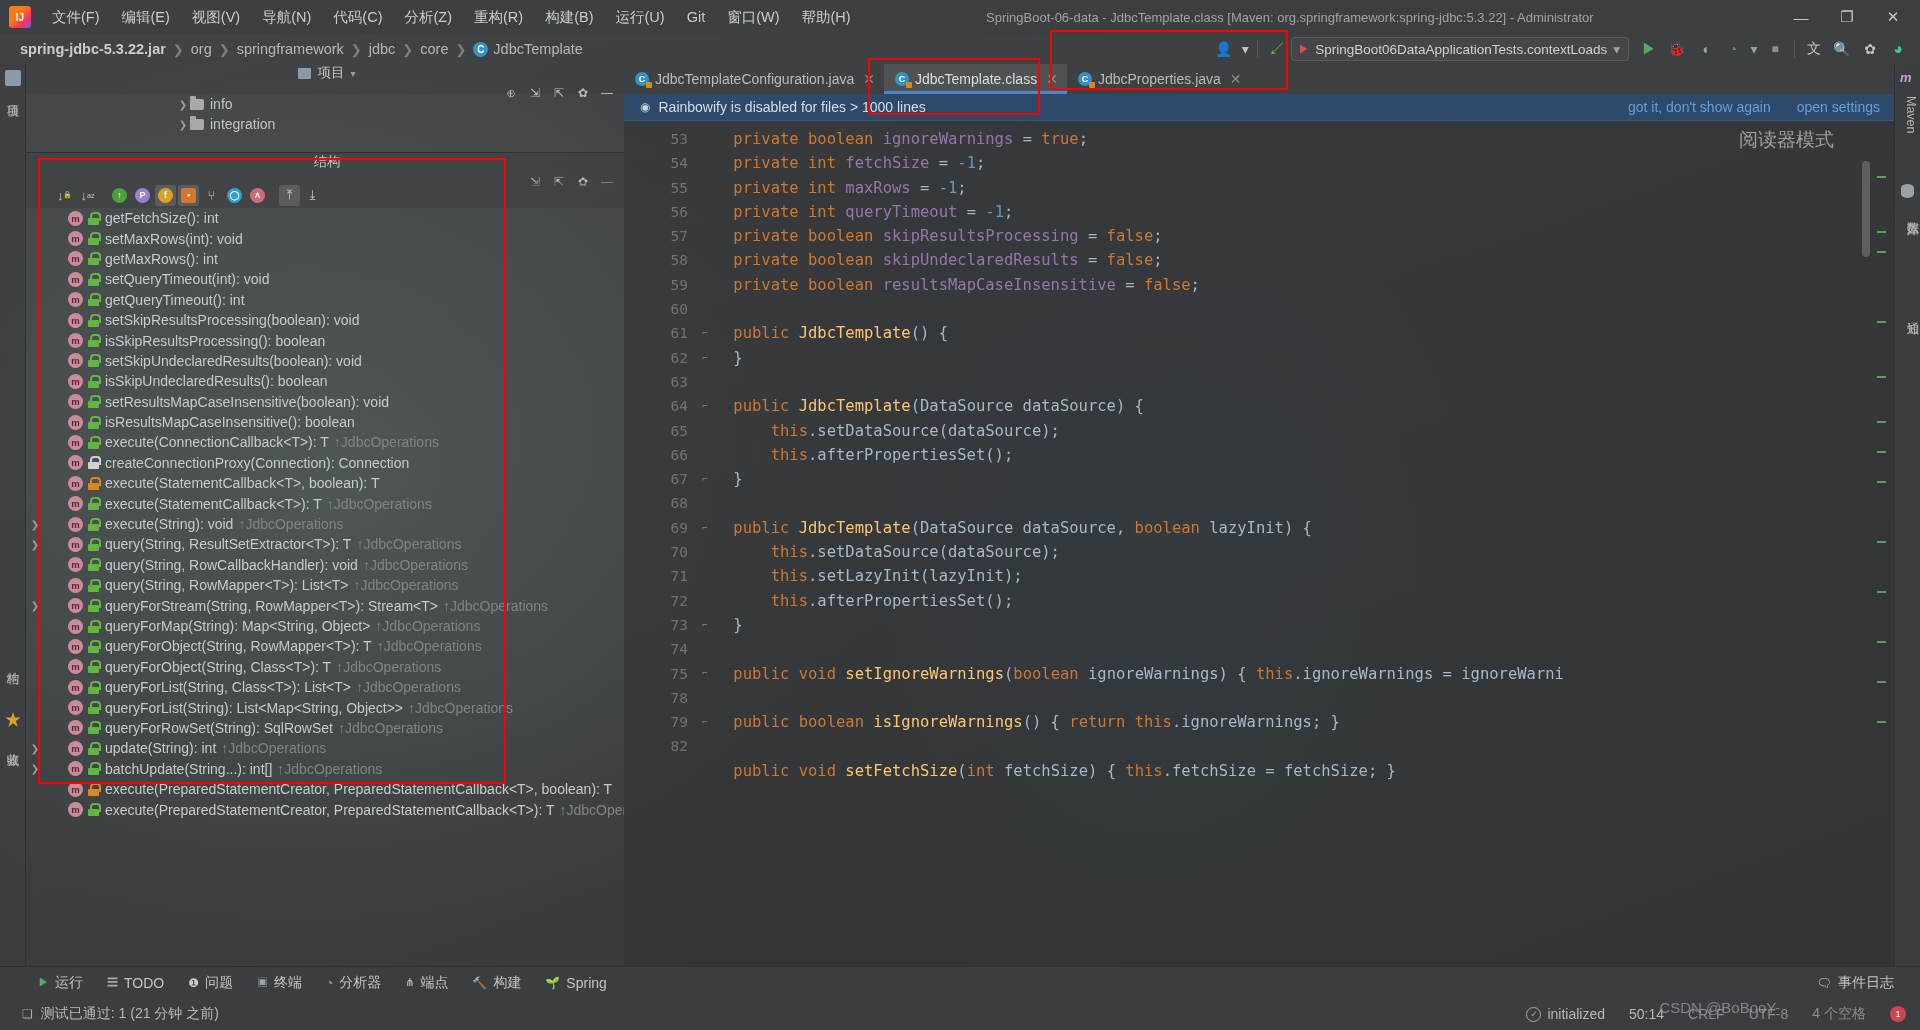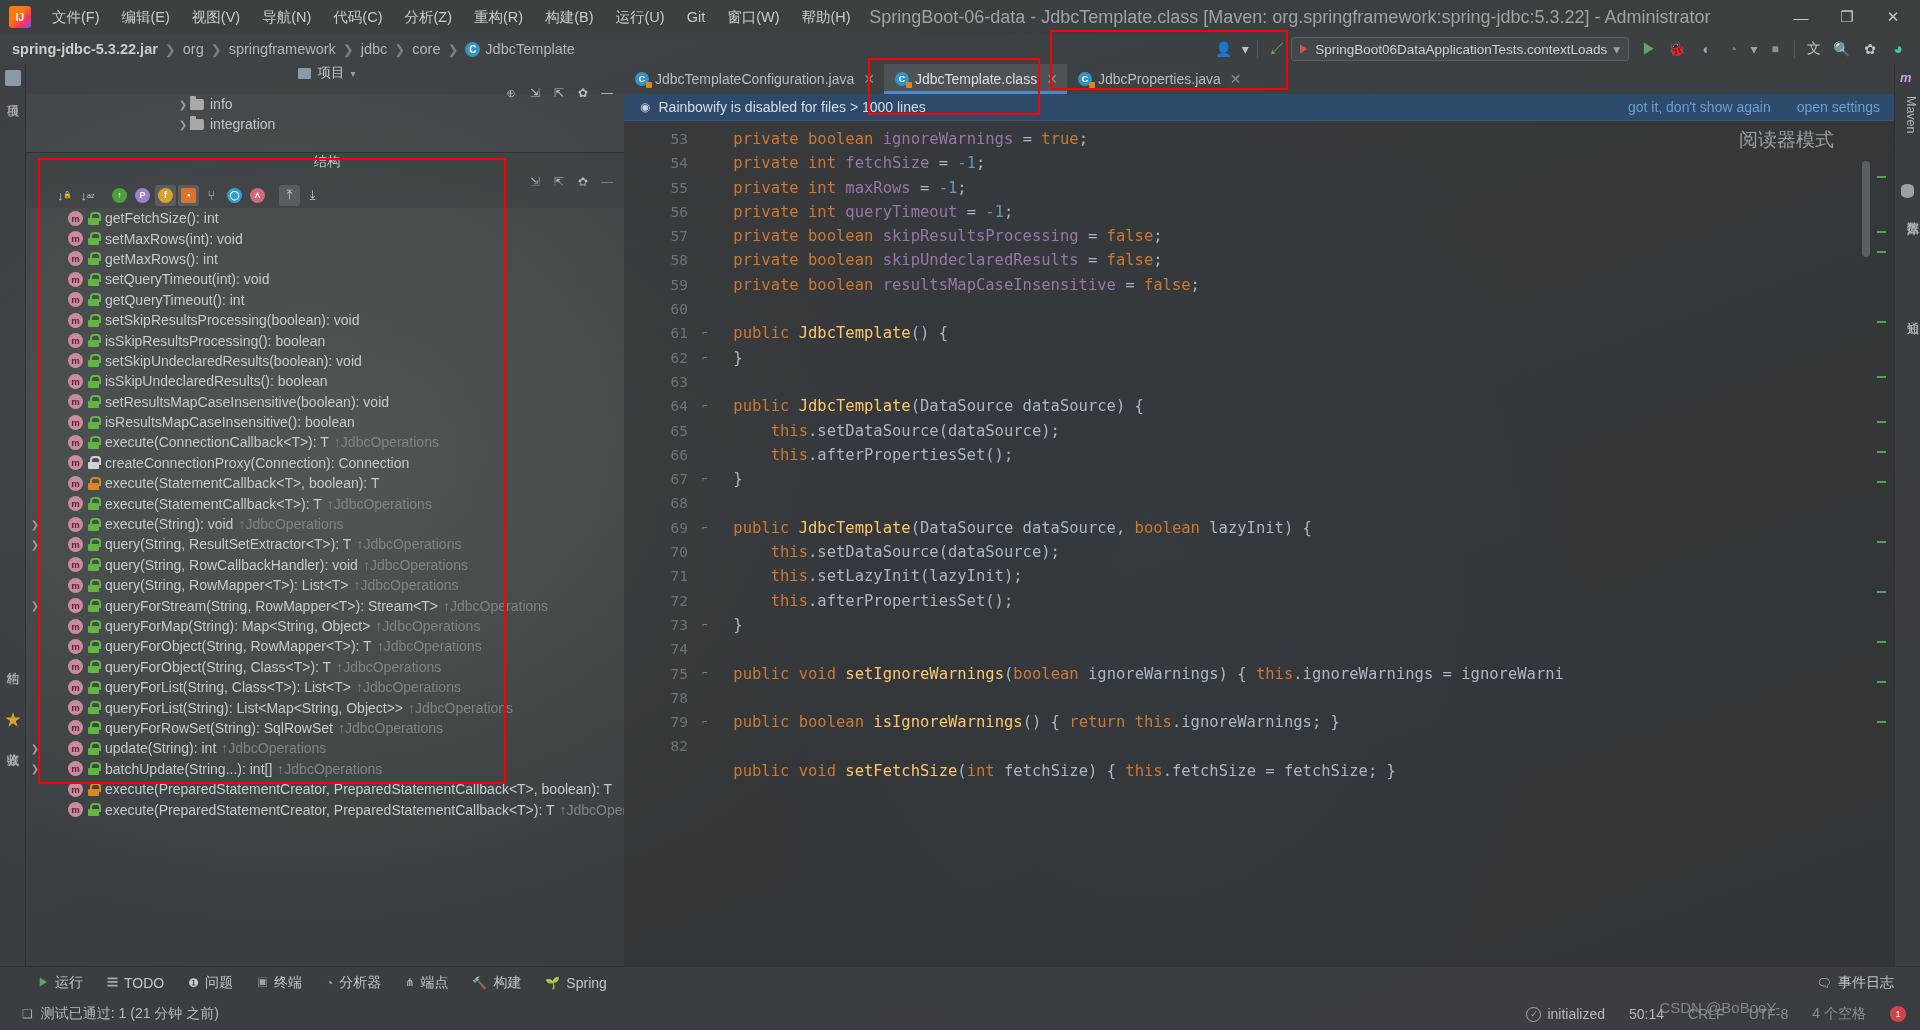--- a/index.html
+++ b/index.html
@@ -37,7 +37,7 @@
     padding:4px 11px; font-size:14.5px; color:#c9ccce; white-space:nowrap; cursor:default;
   }
   .win-title{
-    flex:1; text-align:center; font-size:18px; color:#a0a3a5;
+    flex:1; text-align:center; font-size:13px; color:#a0a3a5;
     white-space:nowrap; overflow:hidden; padding-right:60px;
   }
   .win-ctrls{ display:flex; align-items:center; gap:0; margin-right:4px; }

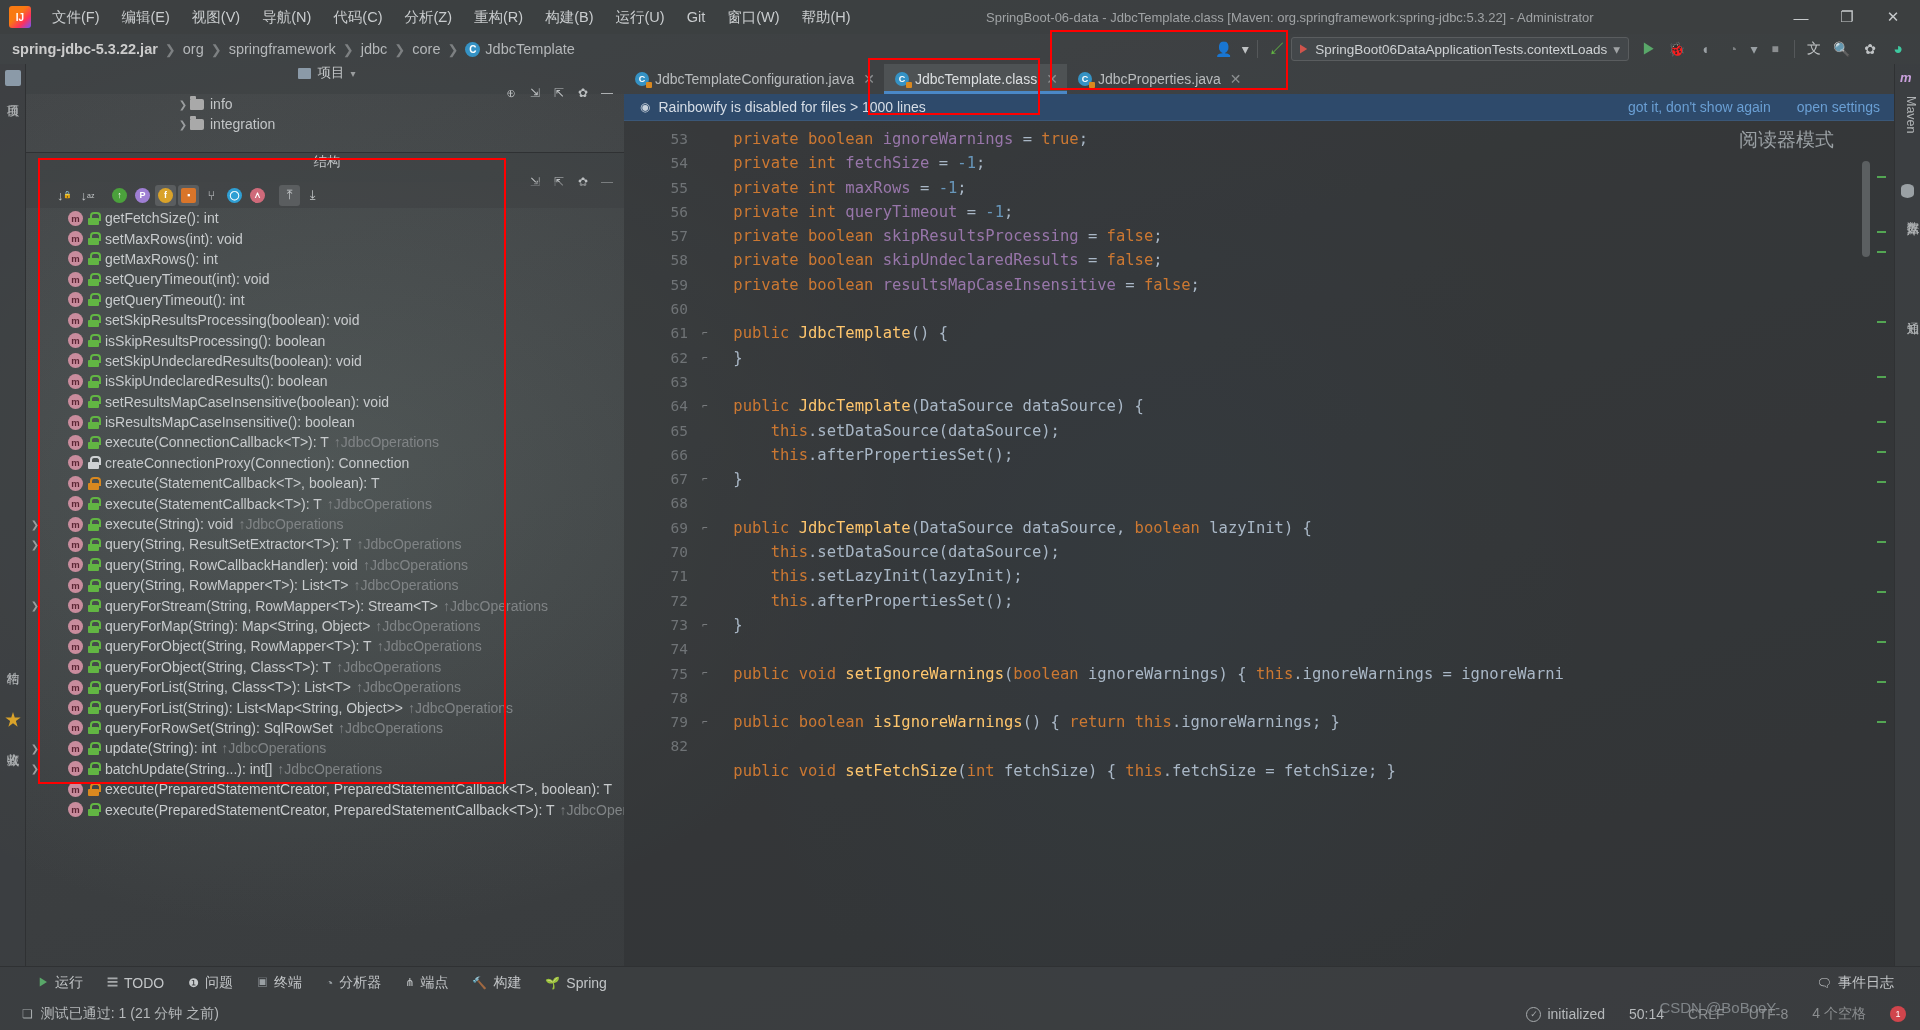--- a/index.html
+++ b/index.html
@@ -49,7 +49,7 @@
     background:rgba(60,63,65,.55); position:relative; z-index:35; padding-left:12px;
   }
   .crumb{ font-size:14.5px; color:#b4b7b9; white-space:nowrap; }
-  .crumb.bold{ font-weight:bold; color:#ccc; }
+  .crumb.bold{ font-weight:bold; color:#ccc;margin-left:8px; }
   .crumb-sep{ color:#7d8082; margin:0 7px; font-size:13px; }
   .cls-ico{
     display:inline-flex;align-items:center;justify-content:center;

